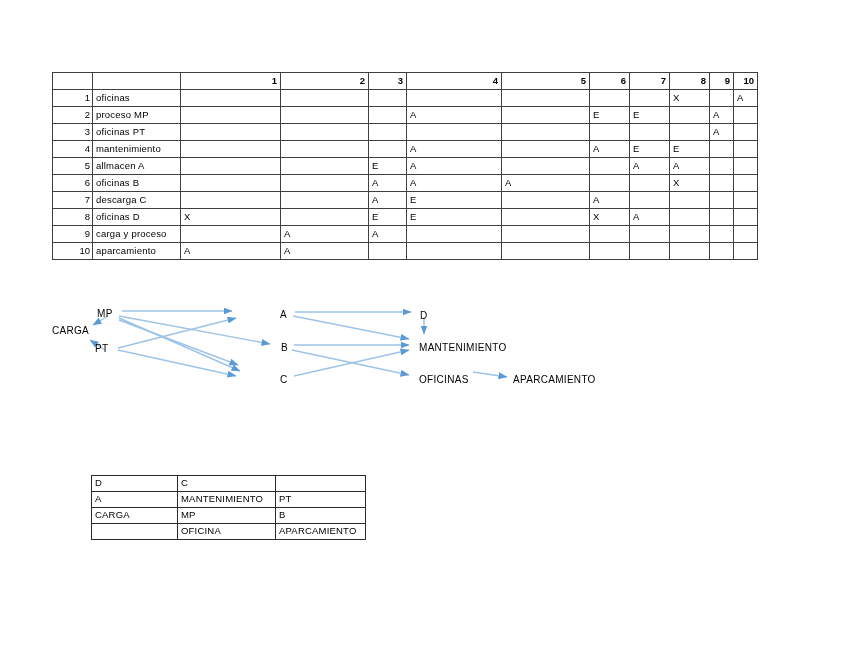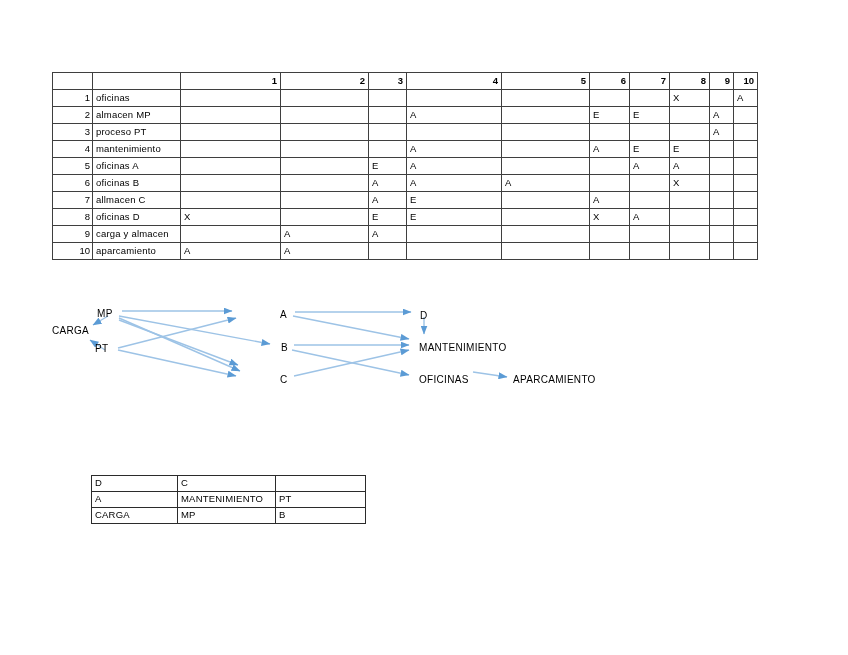--- a/index.html
+++ b/index.html
@@ -171,7 +171,7 @@
         </tr>
         <tr>
           <td class="rownum">2</td>
-          <td class="label">almacen MP</td>
+          <td class="label">proceso MP</td>
           <td class="val"></td>
           <td class="val"></td>
           <td class="val"></td>

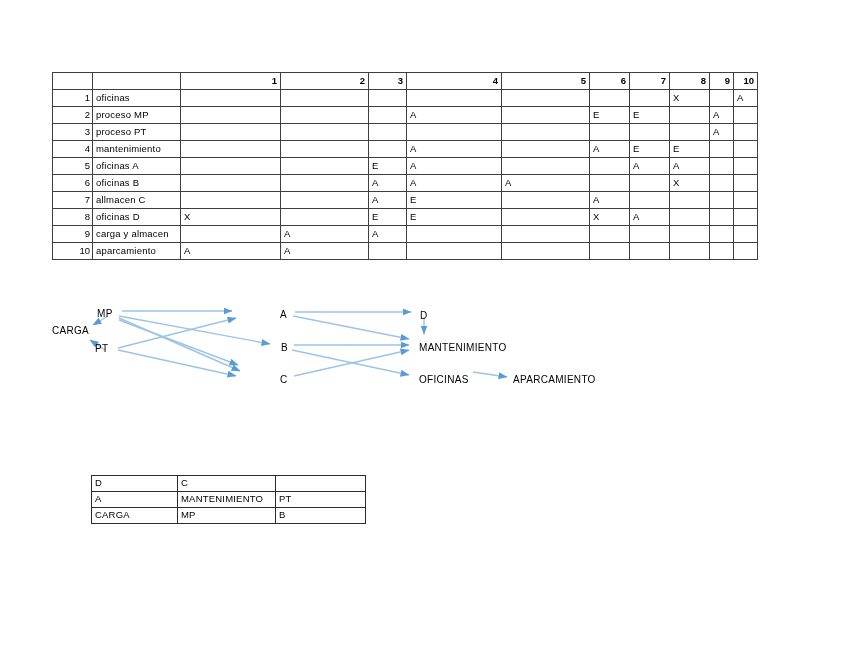--- a/index.html
+++ b/index.html
@@ -185,7 +185,7 @@
         </tr>
         <tr>
           <td class="rownum">3</td>
-          <td class="label">proceso PT</td>
+          <td class="label">oficinas PT</td>
           <td class="val"></td>
           <td class="val"></td>
           <td class="val"></td>

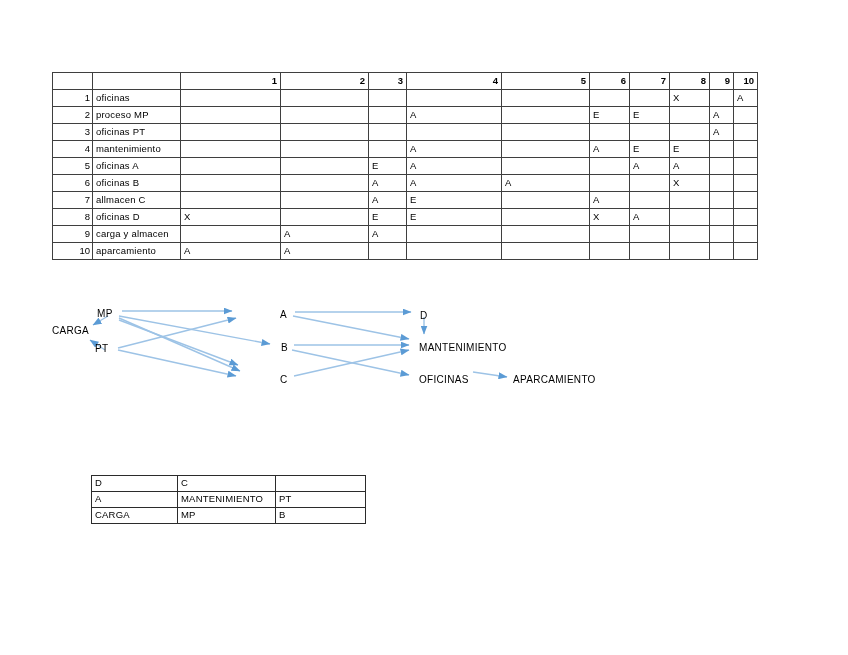--- a/index.html
+++ b/index.html
@@ -213,7 +213,7 @@
         </tr>
         <tr>
           <td class="rownum">5</td>
-          <td class="label">oficinas A</td>
+          <td class="label">allmacen A</td>
           <td class="val"></td>
           <td class="val"></td>
           <td class="val">E</td>

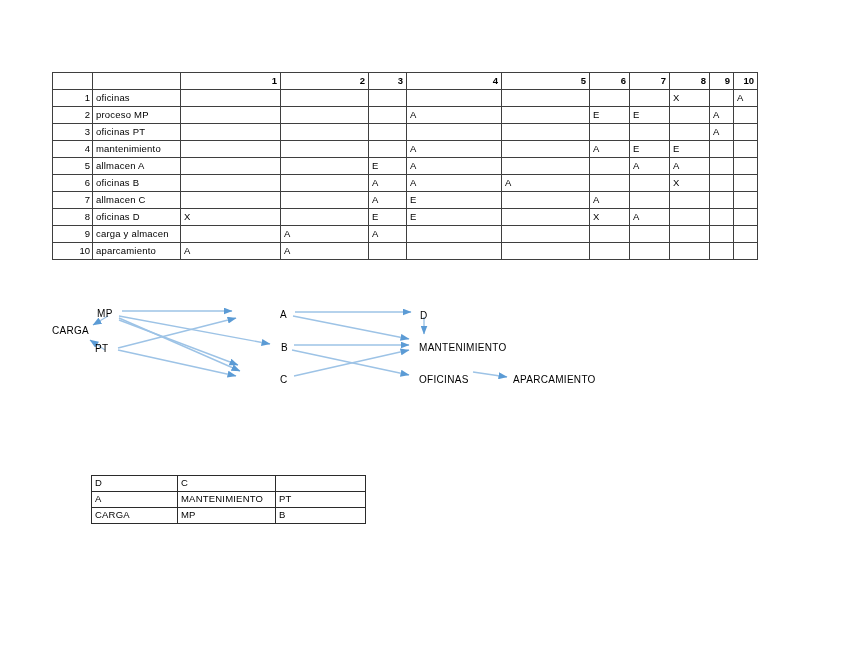--- a/index.html
+++ b/index.html
@@ -241,7 +241,7 @@
         </tr>
         <tr>
           <td class="rownum">7</td>
-          <td class="label">allmacen C</td>
+          <td class="label">descarga C</td>
           <td class="val"></td>
           <td class="val"></td>
           <td class="val">A</td>

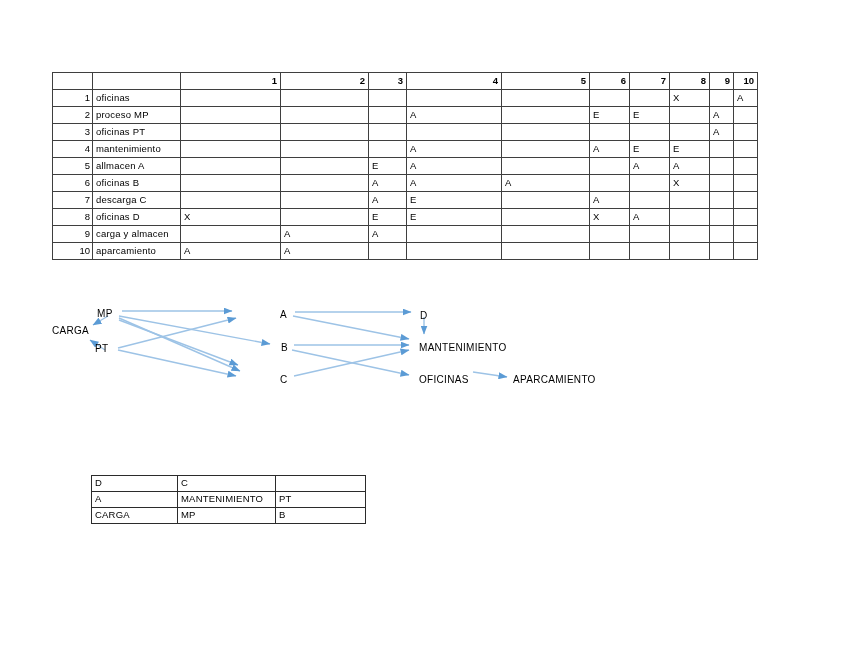--- a/index.html
+++ b/index.html
@@ -269,7 +269,7 @@
         </tr>
         <tr>
           <td class="rownum">9</td>
-          <td class="label">carga y almacen</td>
+          <td class="label">carga y proceso</td>
           <td class="val"></td>
           <td class="val">A</td>
           <td class="val">A</td>

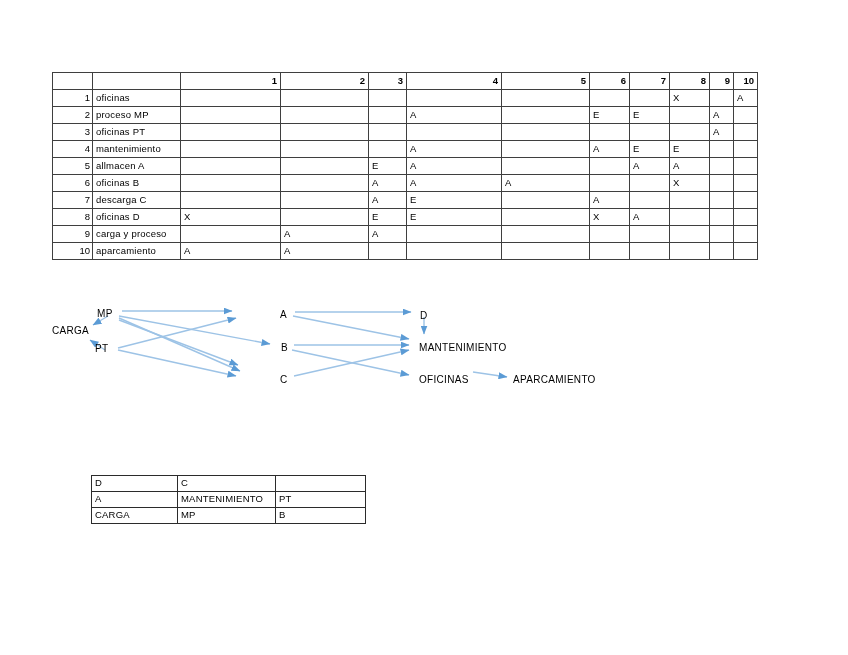--- a/index.html
+++ b/index.html
@@ -369,6 +369,11 @@
           <td>MP</td>
           <td>B</td>
         </tr>
+        <tr>
+          <td></td>
+          <td>OFICINA</td>
+          <td>APARCAMIENTO</td>
+        </tr>
       </tbody>
   </table>
 </div>

